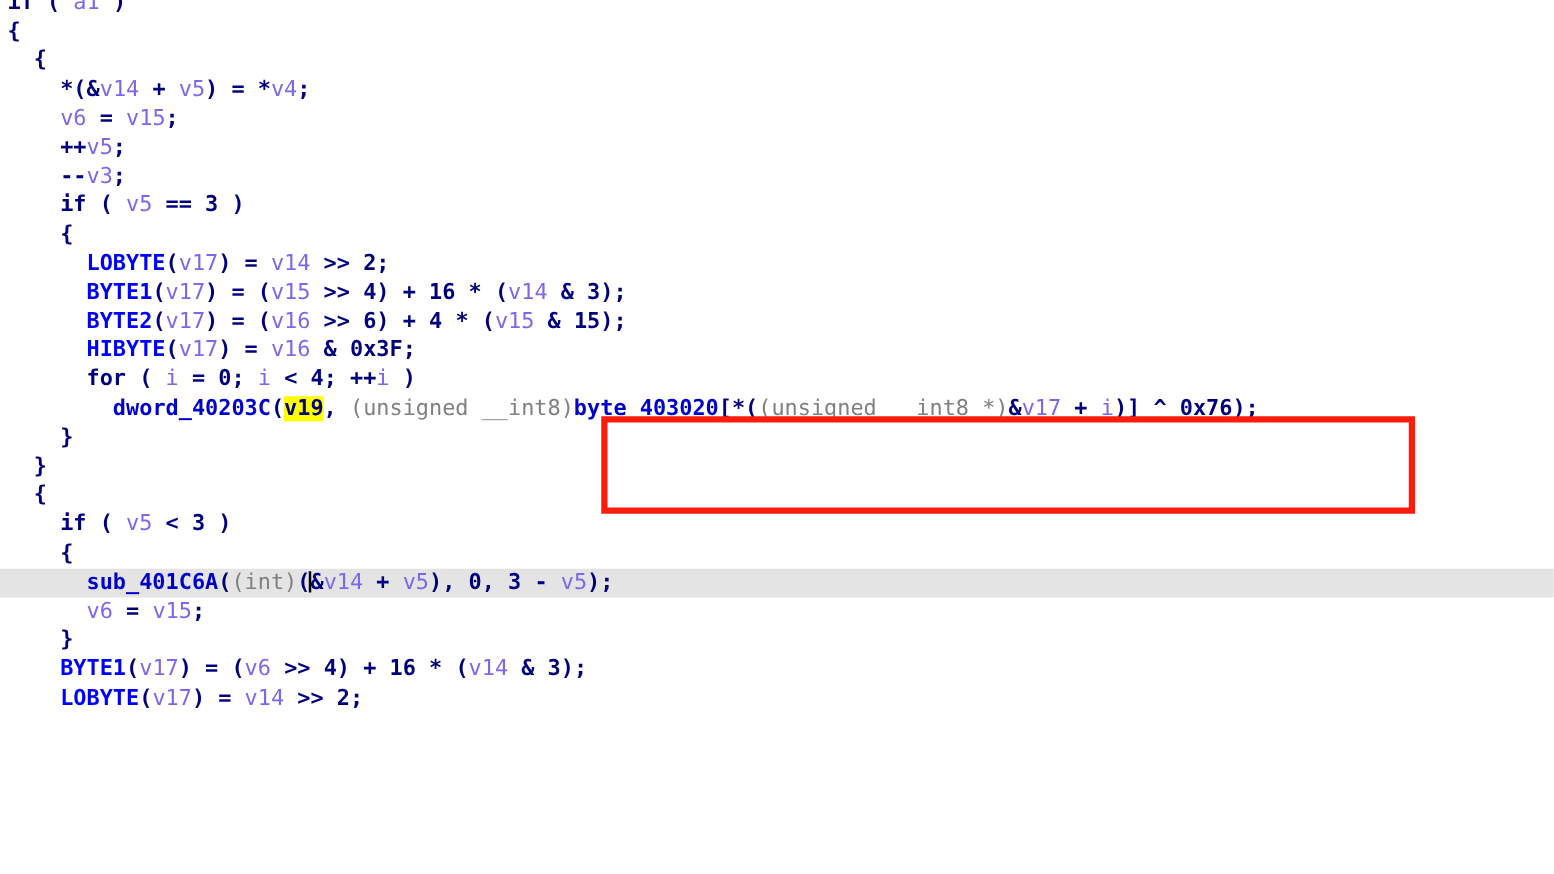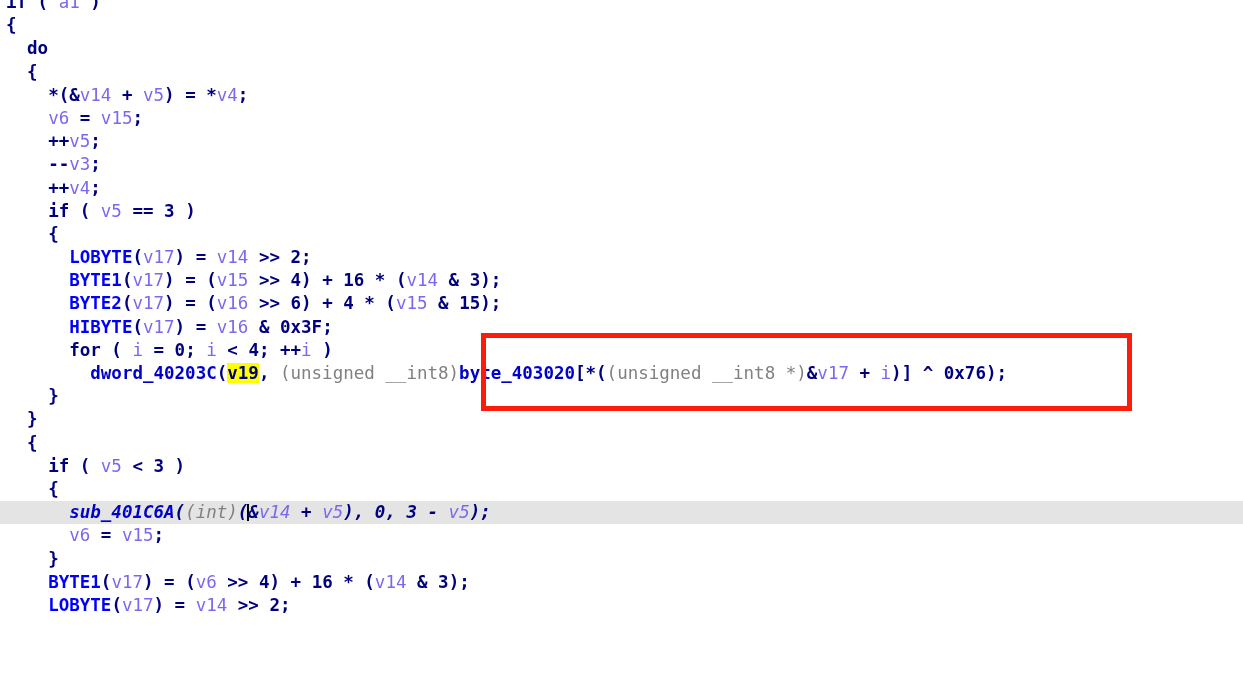--- a/index.html
+++ b/index.html
@@ -81,7 +81,6 @@
 
   <div class="code-line"><span class="tok-punct" style="color: rgb(0, 0, 127);">{</span></div>
 
-  <div class="code-line"><span class="tok-kw" style="color: rgb(0, 0, 127);">  do</span></div>
 
   <div class="code-line"><span class="tok-punct" style="color: rgb(0, 0, 127);">  {</span></div>
 

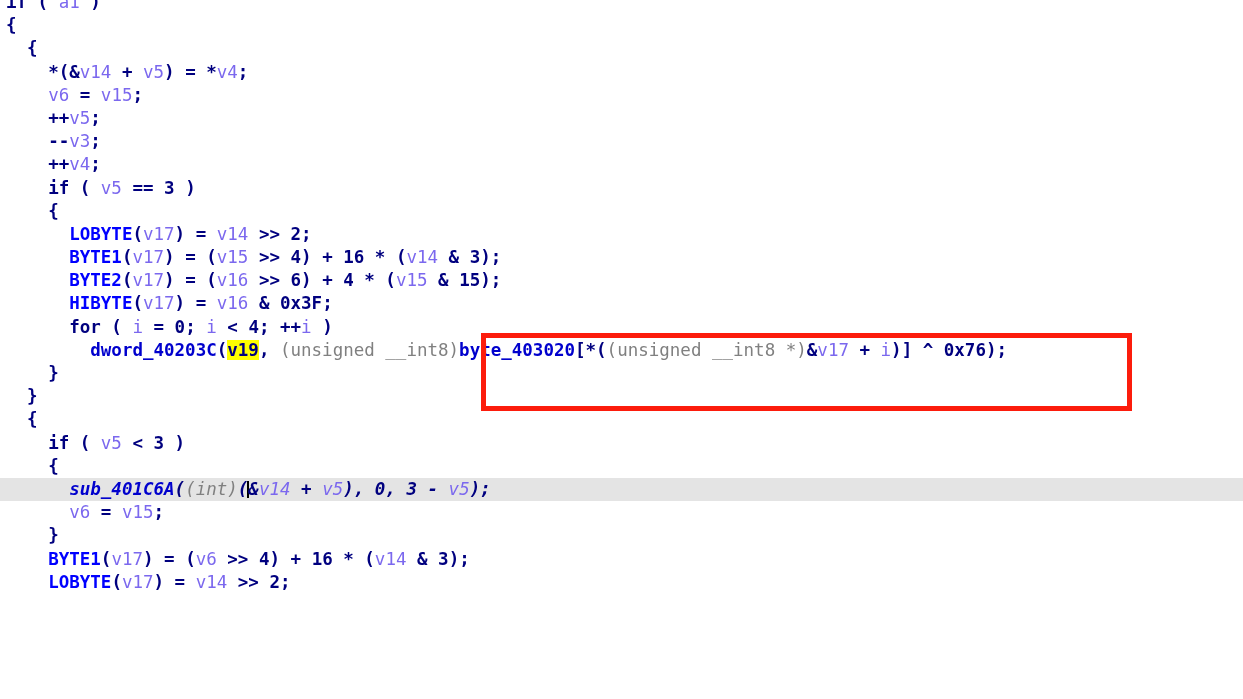--- a/index.html
+++ b/index.html
@@ -92,7 +92,6 @@
 
   <div class="code-line"><span class="tok-punct" style="color: rgb(0, 0, 127);">    --</span><span class="tok-var" style="color: rgb(123, 104, 238);">v3</span><span class="tok-punct" style="color: rgb(0, 0, 127);">;</span></div>
 
-  <div class="code-line"><span class="tok-punct" style="color: rgb(0, 0, 127);">    ++</span><span class="tok-var" style="color: rgb(123, 104, 238);">v4</span><span class="tok-punct" style="color: rgb(0, 0, 127);">;</span></div>
 
   <div class="code-line"><span class="tok-kw" style="color: rgb(0, 0, 127);">    if</span><span class="tok-punct" style="color: rgb(0, 0, 127);"> ( </span><span class="tok-var" style="color: rgb(123, 104, 238);">v5</span><span class="tok-punct" style="color: rgb(0, 0, 127);"> == </span><span class="tok-num" style="color: rgb(0, 0, 127);">3</span><span class="tok-punct" style="color: rgb(0, 0, 127);"> )</span></div>
 

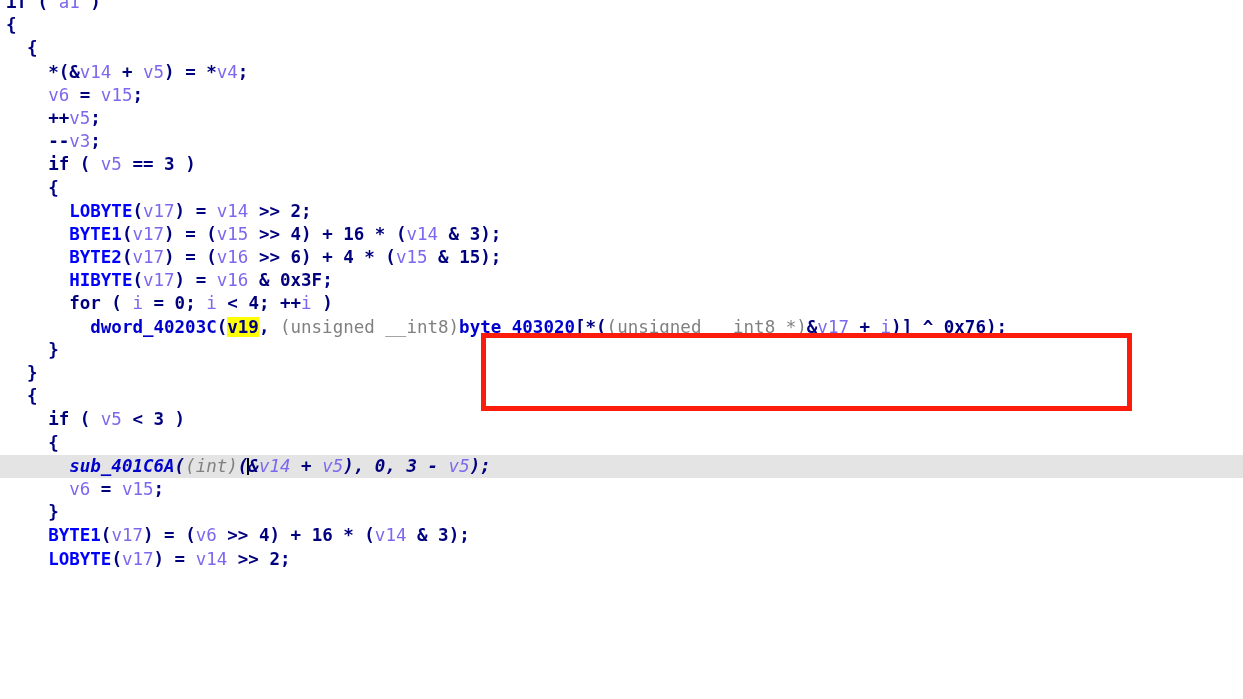--- a/index.html
+++ b/index.html
@@ -38,7 +38,6 @@
   }
   .code-line.current {
     background: #e4e4e4;
-    font-style: italic;
   }
 
   

